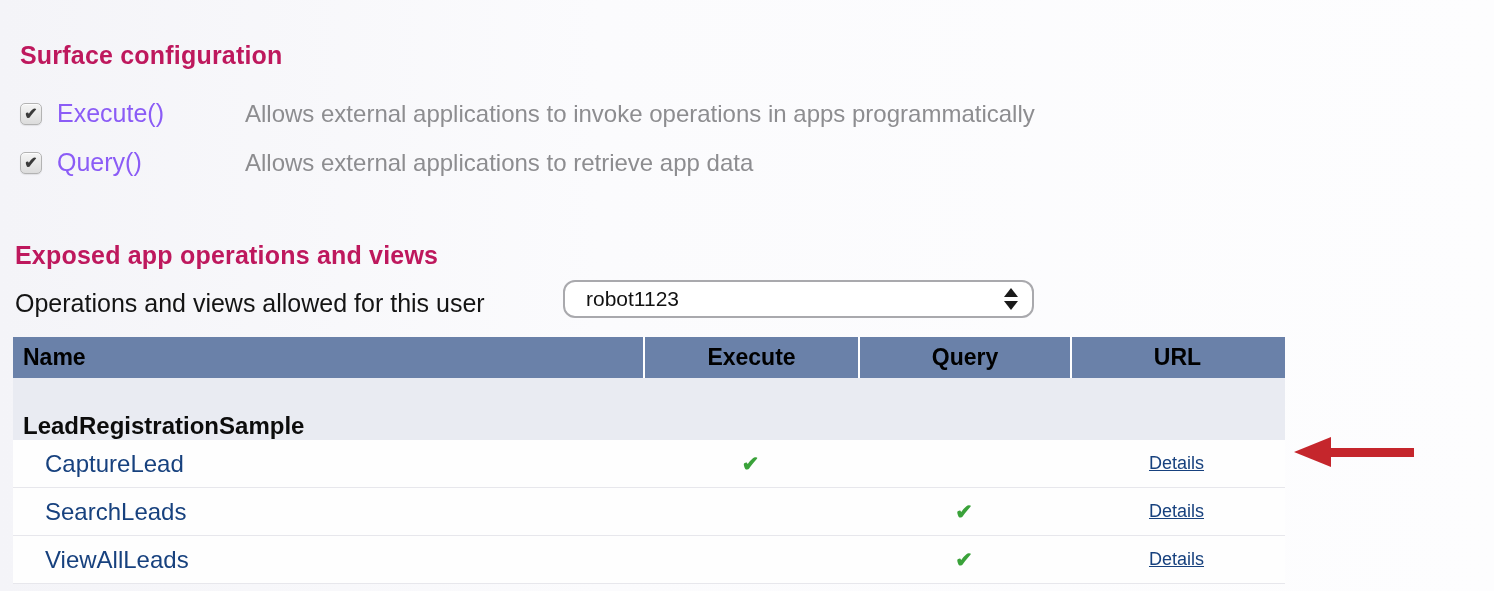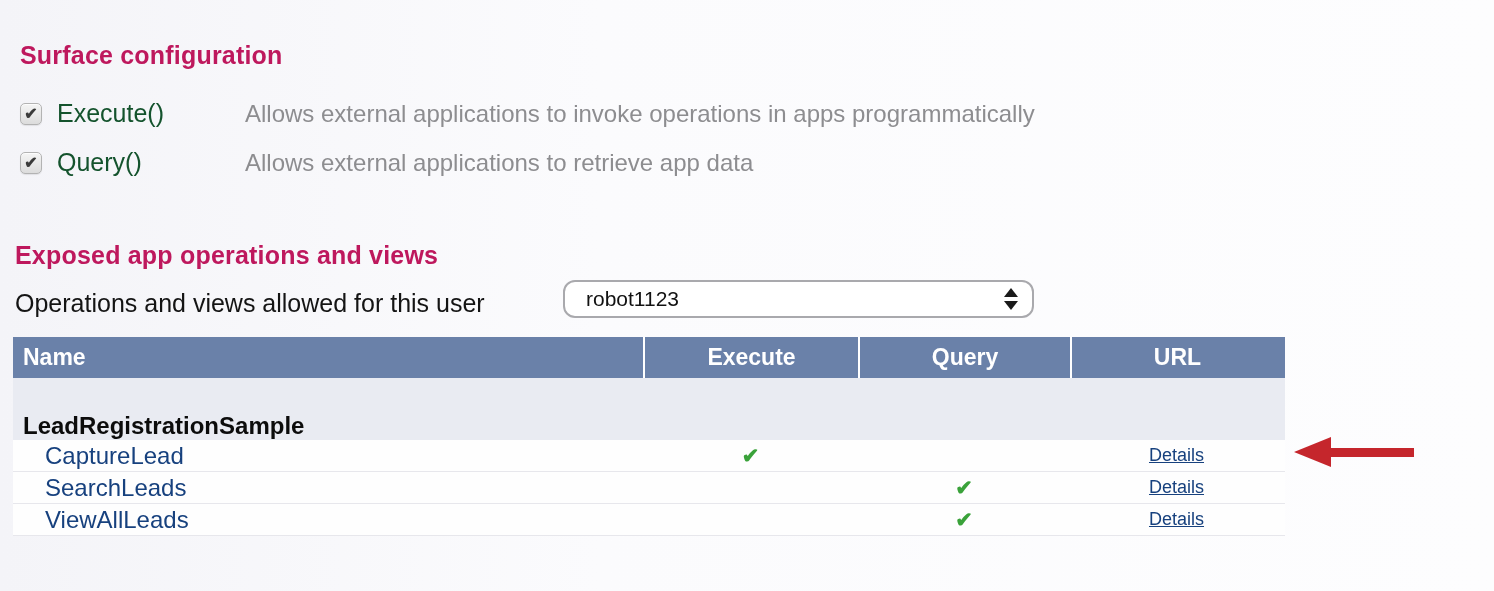--- a/index.html
+++ b/index.html
@@ -34,7 +34,7 @@
   .opt-label {
     margin-left: 15px;
     font-size: 25px;
-    color: #14532d;
+    color: #8b5cf6;
     width: 188px;
   }
   .opt-desc {

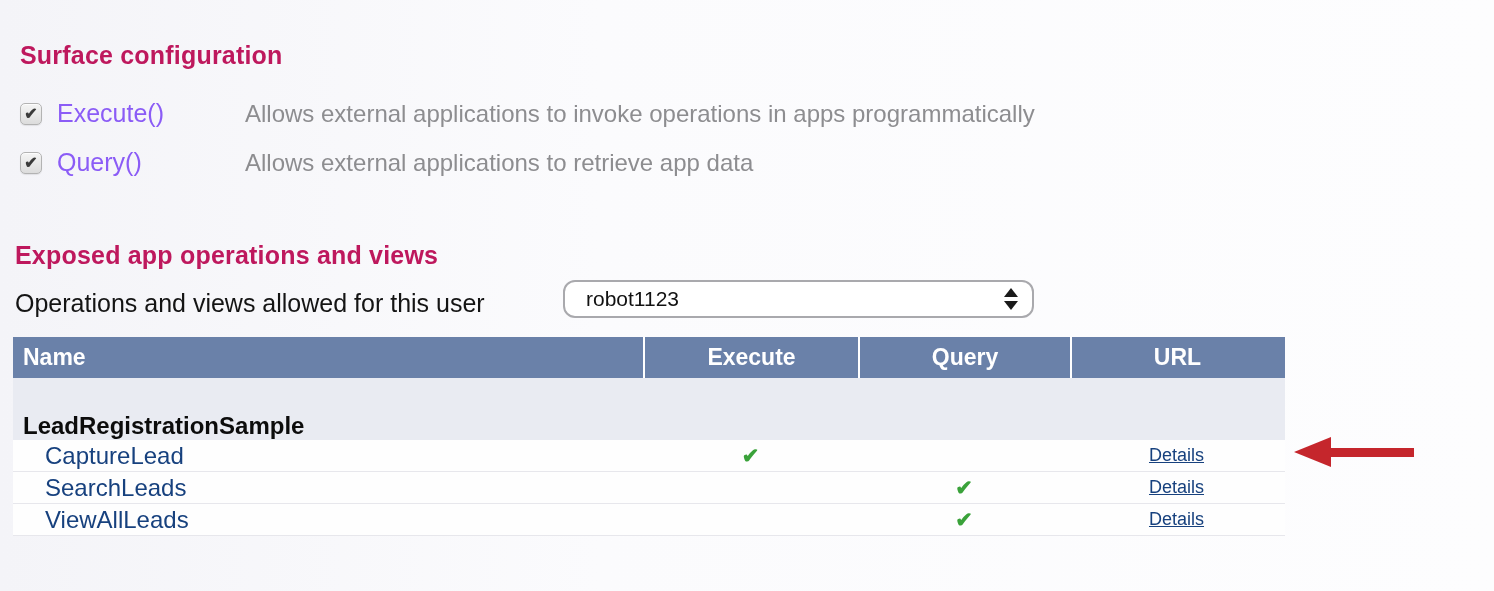--- a/index.html
+++ b/index.html
@@ -76,7 +76,7 @@
   }
   .t-header { display: flex; height: 41px; background: #6a81a9; }
   .t-header .cell {
-    color: #ffffff; font-weight: bold; font-size: 23px;
+    color: #000000; font-weight: bold; font-size: 23px;
     display: flex; align-items: center; justify-content: center;
   }
   .t-header .c-name { width: 630px; justify-content: flex-start; padding-left: 10px; }

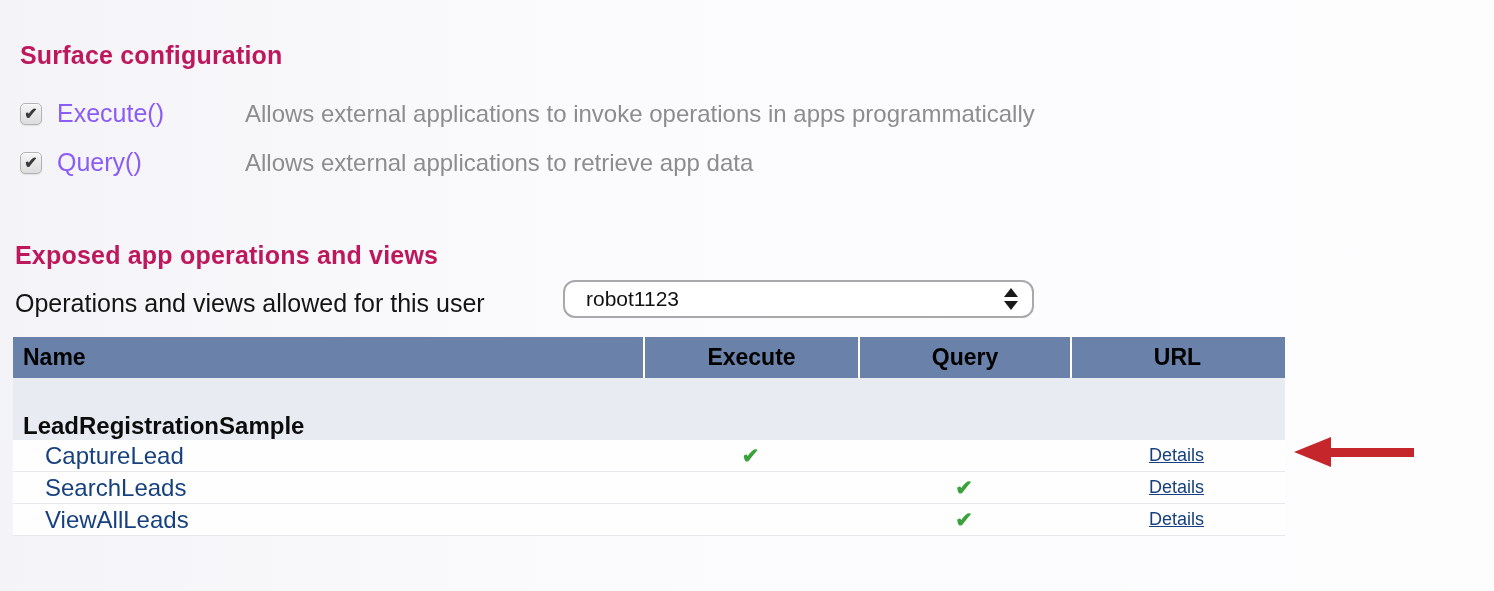--- a/index.html
+++ b/index.html
@@ -90,7 +90,7 @@
     font-size: 24px; font-weight: bold; color: #0c0c0c;
     padding-left: 10px;
   }
-  .t-row { display: flex; height: 32px; background: #fefefe; border-bottom: 1px solid #e7e7ec; }
+  .t-row { display: flex; height: 48px; background: #fefefe; border-bottom: 1px solid #e7e7ec; }
   .t-row .cell { display: flex; align-items: center; justify-content: center; }
   .t-row .c-name {
     width: 630px; justify-content: flex-start; padding-left: 32px;

